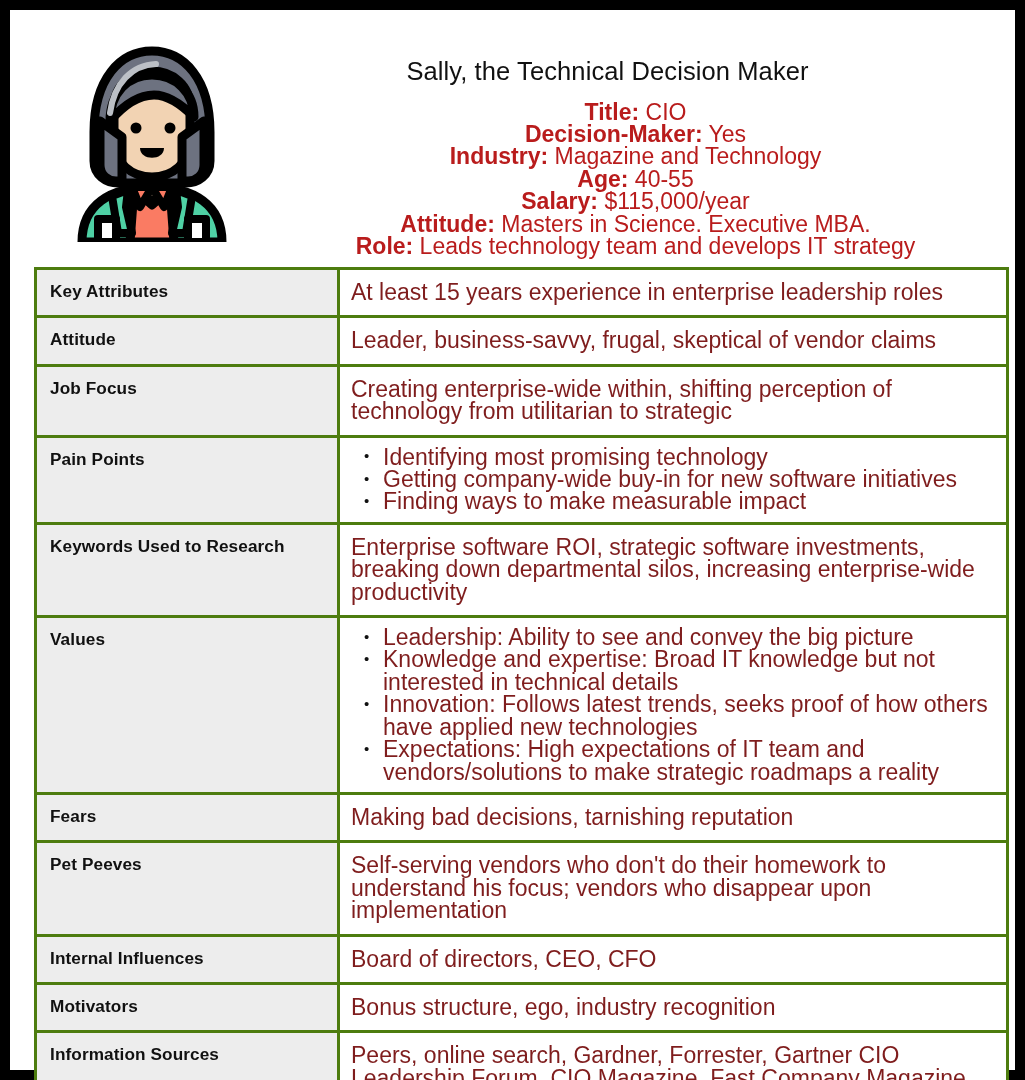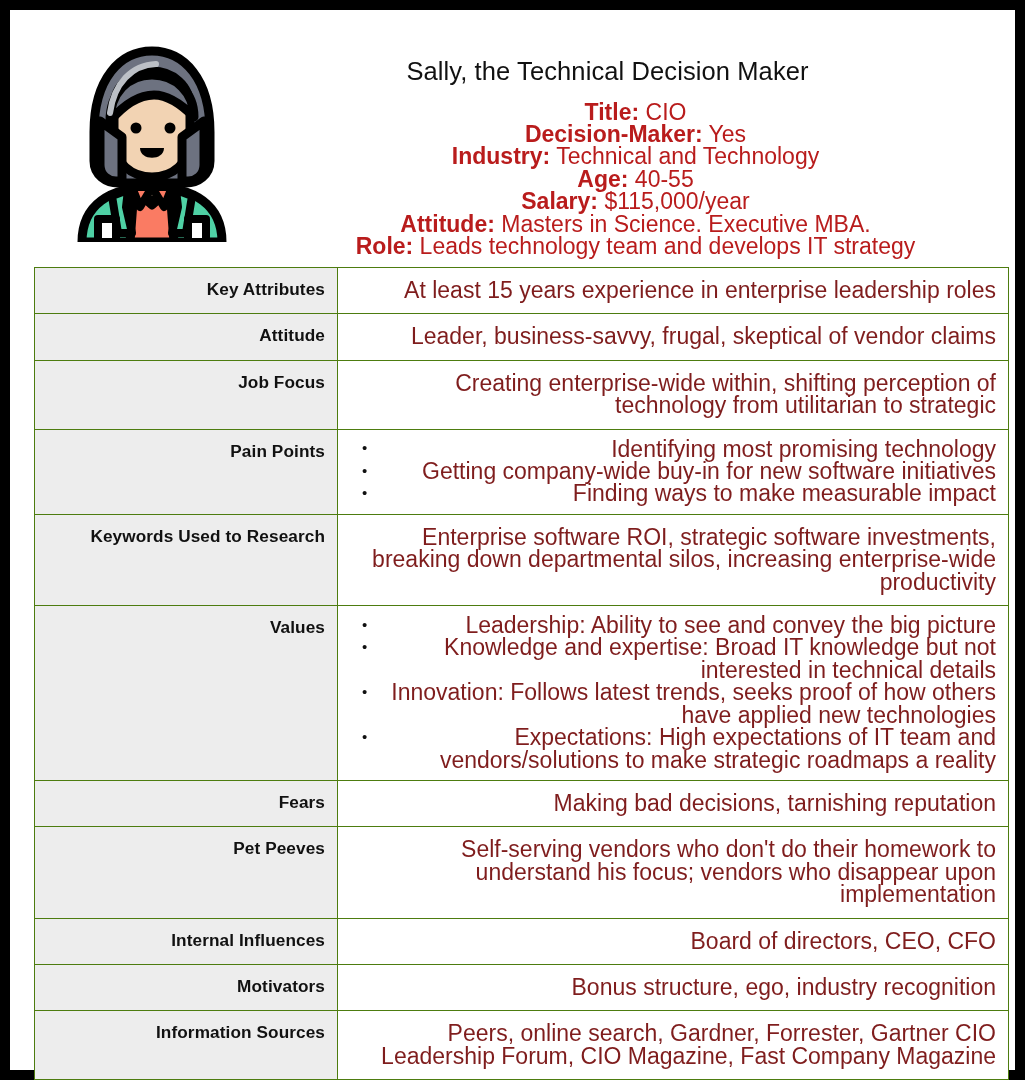--- a/index.html
+++ b/index.html
@@ -169,7 +169,7 @@
         <div class="fields">
           <div class="field-row"><span class="field-label">Title:</span> <span class="field-value">CIO</span></div>
           <div class="field-row"><span class="field-label">Decision-Maker:</span> <span class="field-value">Yes</span></div>
-          <div class="field-row"><span class="field-label">Industry:</span> <span class="field-value">Technical and Technology</span></div>
+          <div class="field-row"><span class="field-label">Industry:</span> <span class="field-value">Magazine and Technology</span></div>
           <div class="field-row"><span class="field-label">Age:</span> <span class="field-value">40-55</span></div>
           <div class="field-row"><span class="field-label">Salary:</span> <span class="field-value">$115,000/year</span></div>
           <div class="field-row"><span class="field-label">Attitude:</span> <span class="field-value">Masters in Science. Executive MBA.</span></div>

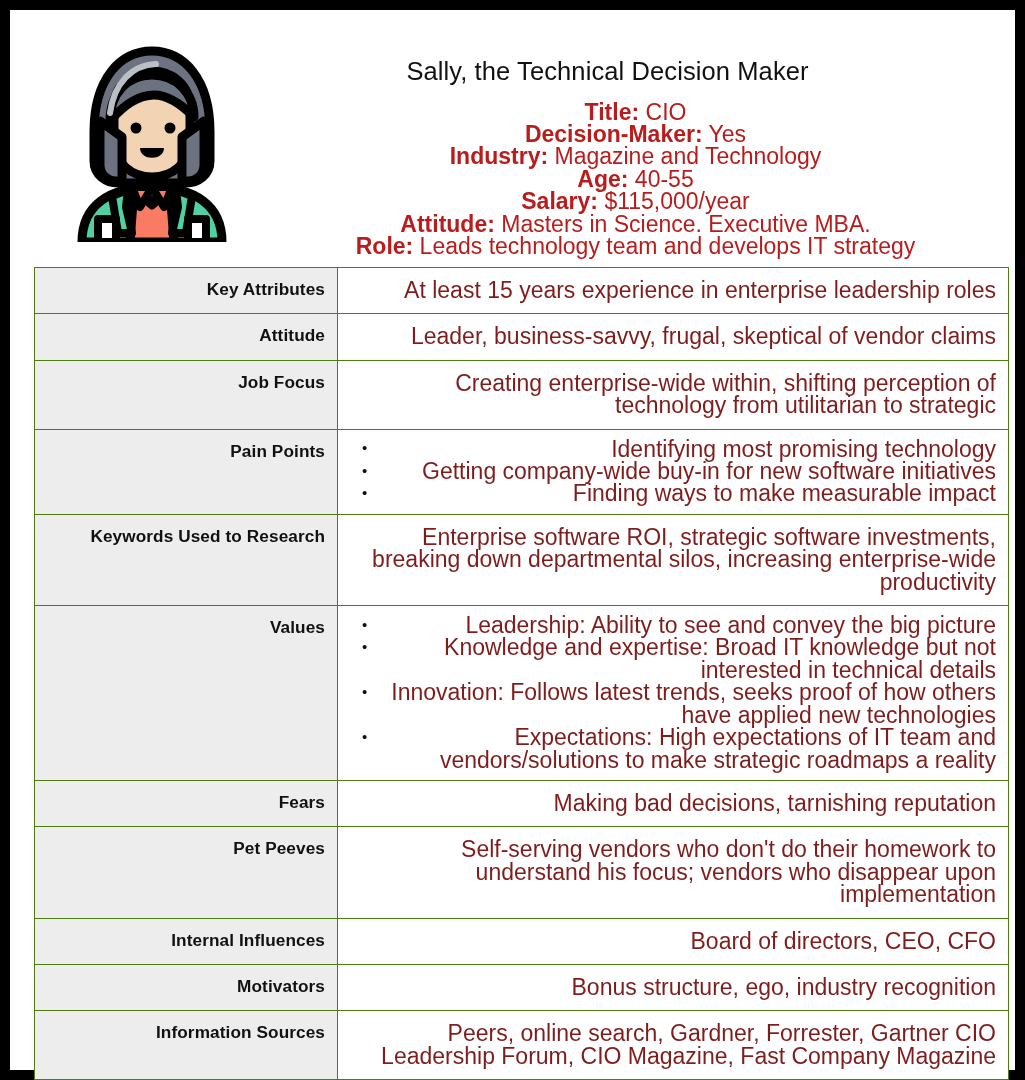--- a/index.html
+++ b/index.html
@@ -79,10 +79,9 @@
     table-layout: fixed;
   }
   .ptable td {
-    border: 1px solid #4d7c0f;
+    border: 3px solid #4d7c0f;
     vertical-align: top;
     padding: 11px 12px 12px 13px;
-    text-align: right;
   }
   .ptable td.lbl {
     width: 303px;

